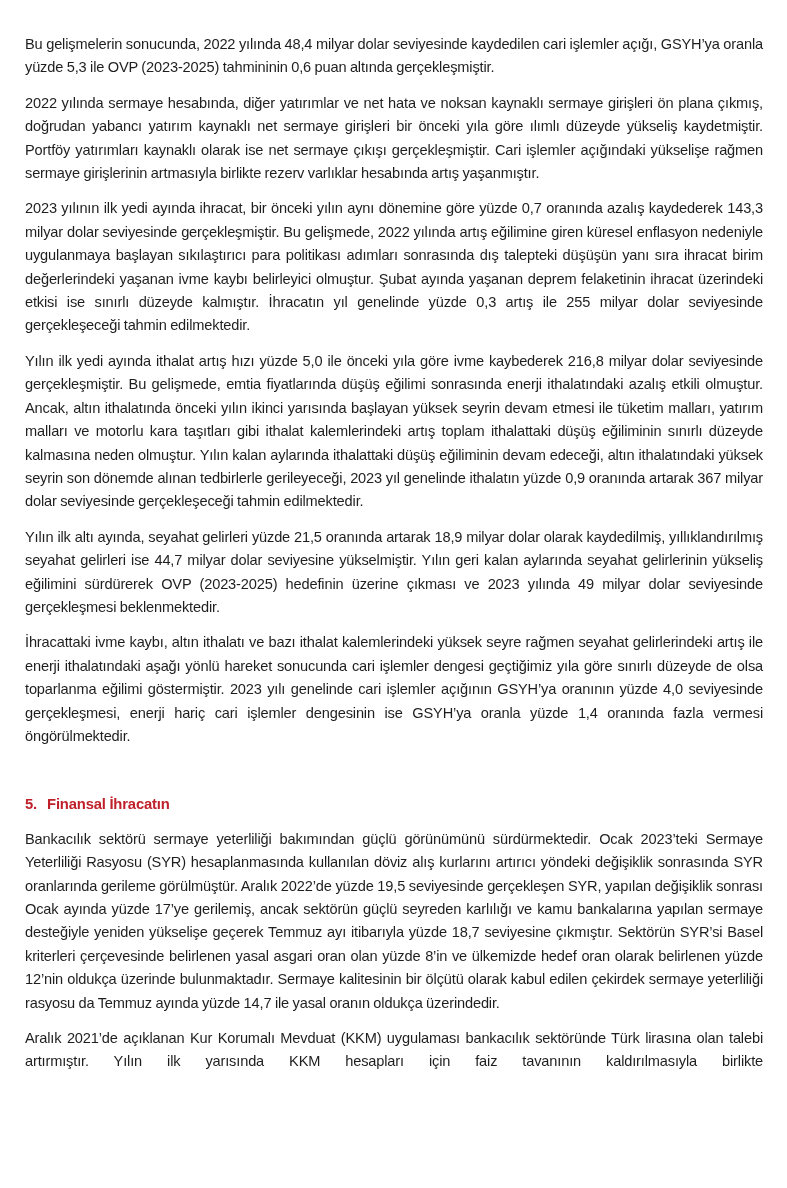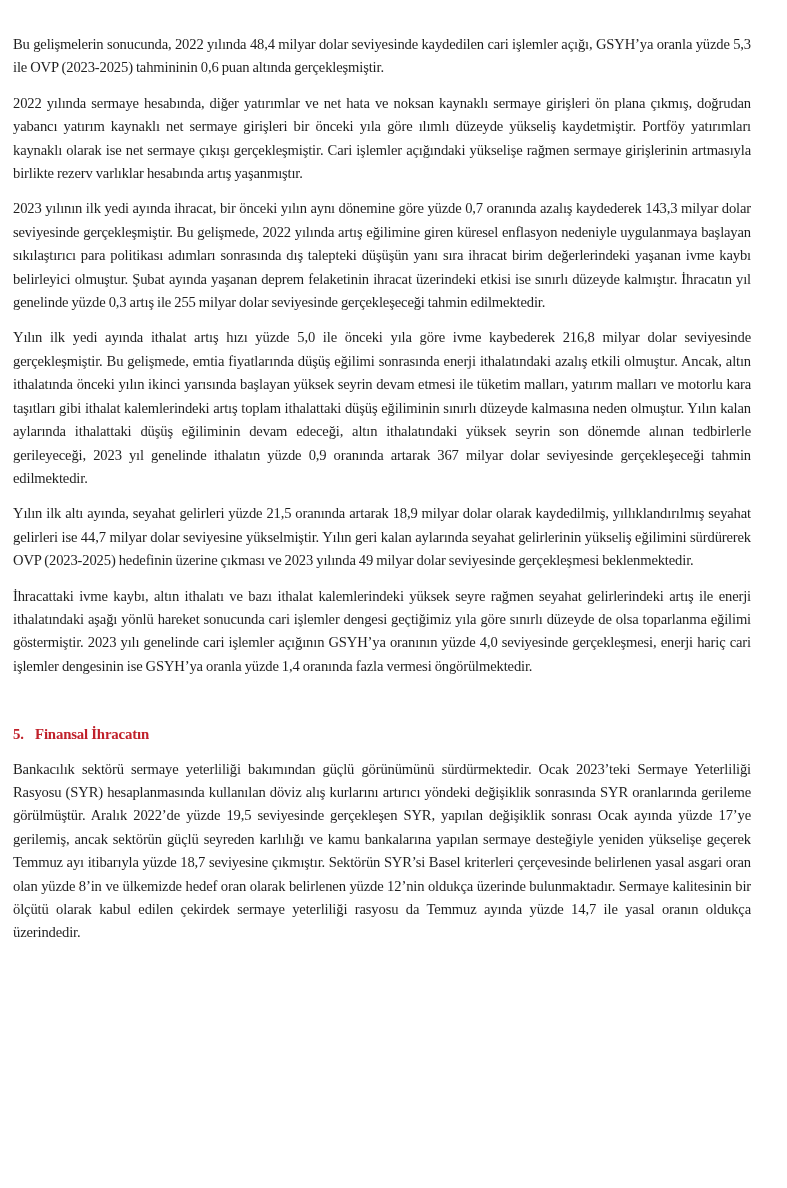--- a/index.html
+++ b/index.html
@@ -15,10 +15,10 @@
     }
     .page {
       position: absolute;
-      left: 13px;
+      left: 25px;
       top: 33px;
       width: 738px;
-      font-family: Liberation Serif, serif;
+      font-family: Liberation Sans, sans-serif;
       font-size: 14.6px;
       line-height: 23.4px;
       color: #1e1e1e;

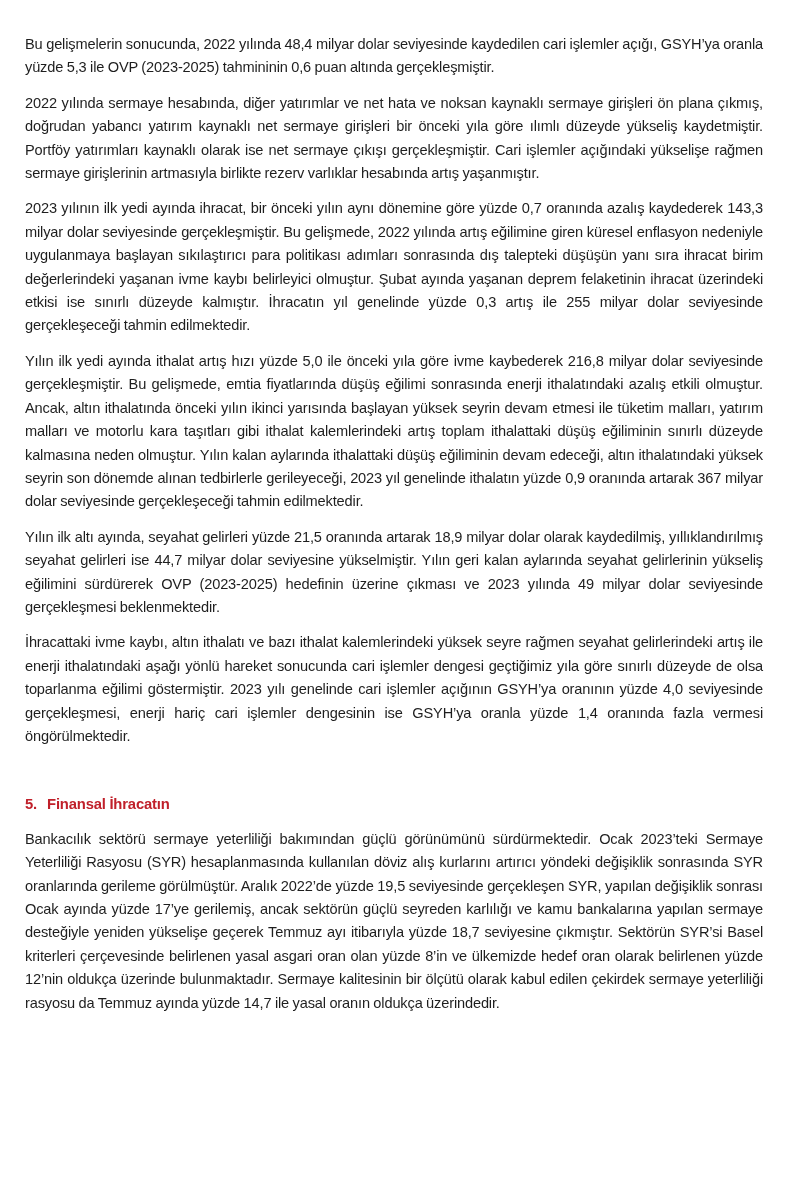--- a/index.html
+++ b/index.html
@@ -71,6 +71,7 @@
   <div class="after-heading"></div>
 
   <p class="para">Bankacılık sektörü sermaye yeterliliği bakımından güçlü görünümünü sürdürmektedir. Ocak 2023’teki Sermaye Yeterliliği Rasyosu (SYR) hesaplanmasında kullanılan döviz alış kurlarını artırıcı yöndeki değişiklik sonrasında SYR oranlarında gerileme görülmüştür. Aralık 2022’de yüzde 19,5 seviyesinde gerçekleşen SYR, yapılan değişiklik sonrası Ocak ayında yüzde 17’ye gerilemiş, ancak sektörün güçlü seyreden karlılığı ve kamu bankalarına yapılan sermaye desteğiyle yeniden yükselişe geçerek Temmuz ayı itibarıyla yüzde 18,7 seviyesine çıkmıştır. Sektörün SYR’si Basel kriterleri çerçevesinde belirlenen yasal asgari oran olan yüzde 8’in ve ülkemizde hedef oran olarak belirlenen yüzde 12’nin oldukça üzerinde bulunmaktadır. Sermaye kalitesinin bir ölçütü olarak kabul edilen çekirdek sermaye yeterliliği rasyosu da Temmuz ayında yüzde 14,7 ile yasal oranın oldukça üzerindedir.</p>
+  <p class="para" style="text-align-last: justify;">Aralık 2021’de açıklanan Kur Korumalı Mevduat (KKM) uygulaması bankacılık sektöründe Türk lirasına olan talebi artırmıştır. Yılın ilk yarısında KKM hesapları için faiz tavanının kaldırılmasıyla birlikte</p>
 </div>
 
 </body></html>

